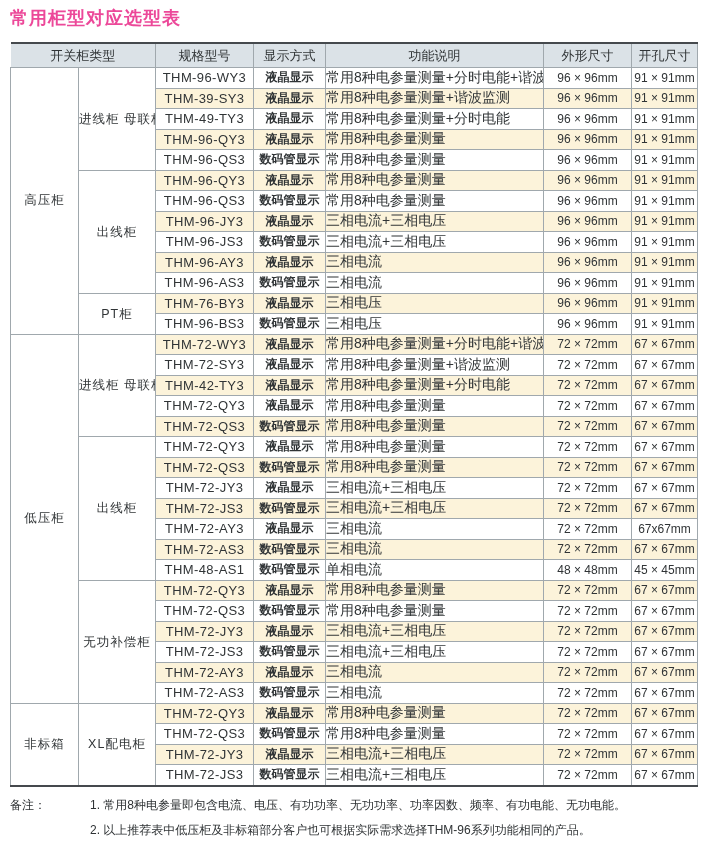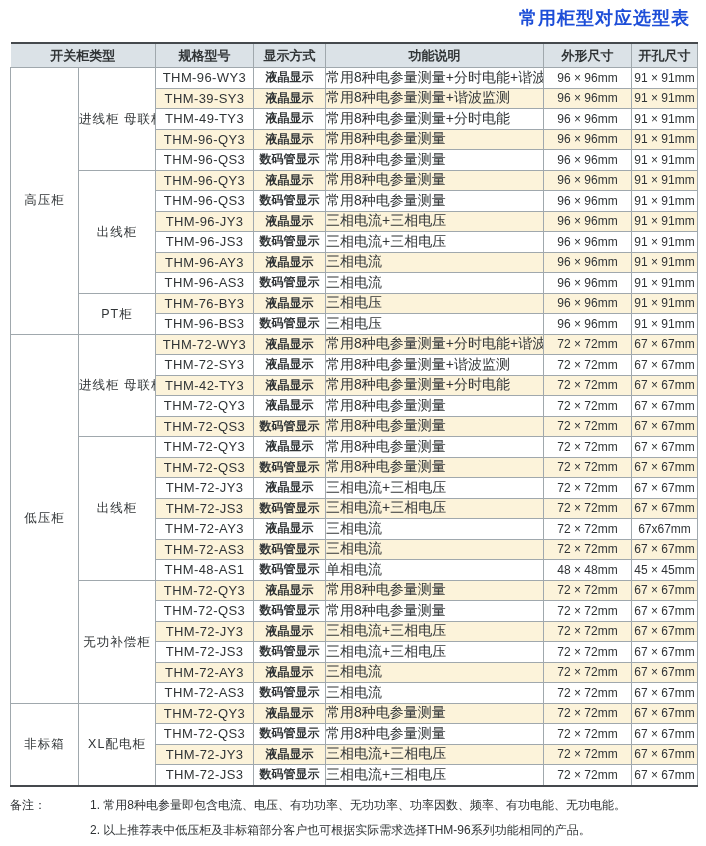--- a/index.html
+++ b/index.html
@@ -12,13 +12,12 @@
   .page { position: relative; width: 706px; height: 846px; }
 
   .page-title {
-    margin: 6px 16px 0 10px;
+    margin: 6px 9px 0 10px;
     font-size: 18px;
     font-weight: bold;
-    color: #1d4ed8;
+    color: #ec4899;
     letter-spacing: 1px;
     line-height: 24px;
-    text-align: right;
   }
 
   table.sel-table {

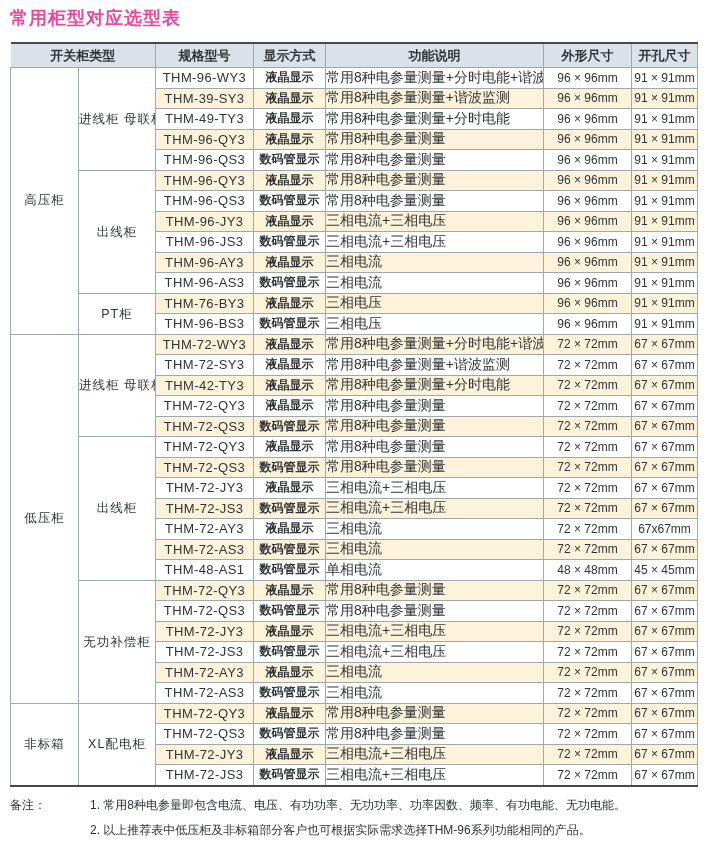--- a/index.html
+++ b/index.html
@@ -39,7 +39,7 @@
     background: #dbe2e7;
     height: 23px;
     font-size: 13px;
-    font-weight: bold;
+    font-weight: normal;
     color: #24282b;
     border-top: none;
     border-bottom: 2px solid #45494d;

